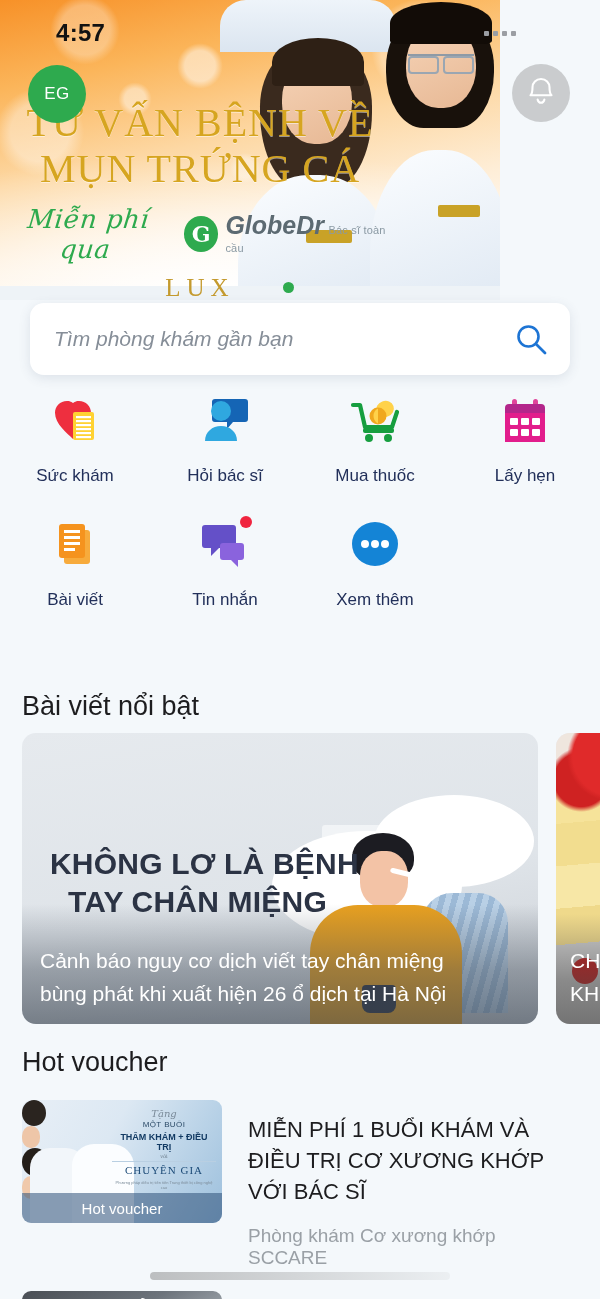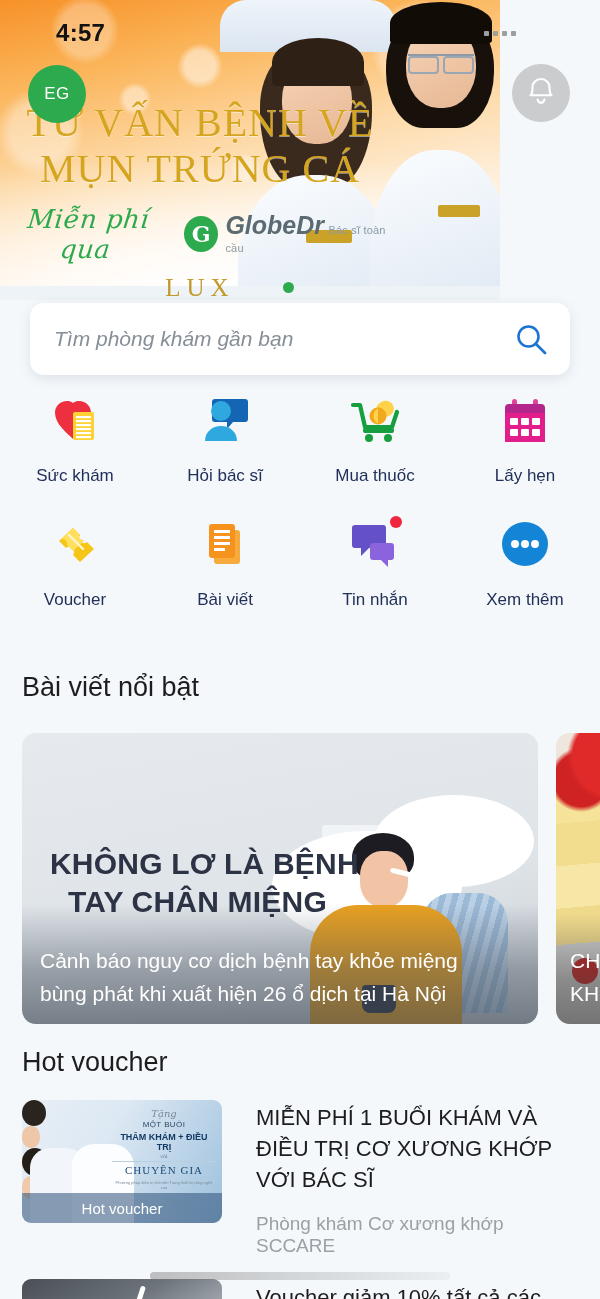--- a/index.html
+++ b/index.html
@@ -361,16 +361,6 @@
 
     <div class="grid-row row2">
 
-      <div class="grid-cell">
-        <div class="grid-icon">
-          <svg width="56" height="52" viewBox="0 0 56 52">
-            <path d="M12 22l14-13 7 7a5 5 0 0 0 7 7l7 7-14 13-7-7a5 5 0 0 0-7-7z" fill="#f5c518"></path>
-            <path d="M14 20l12-11 6 6a5 5 0 0 0 6 6l-12 11-6-6a5 5 0 0 0-6-6z" fill="#ffdf5c"></path>
-            <path d="M22 16l14 14" stroke="#fff6cf" stroke-width="2.4" stroke-linecap="round"></path>
-          </svg>
-        </div>
-        <div class="grid-label">Voucher</div>
-      </div>
 
       <div class="grid-cell">
         <div class="grid-icon">

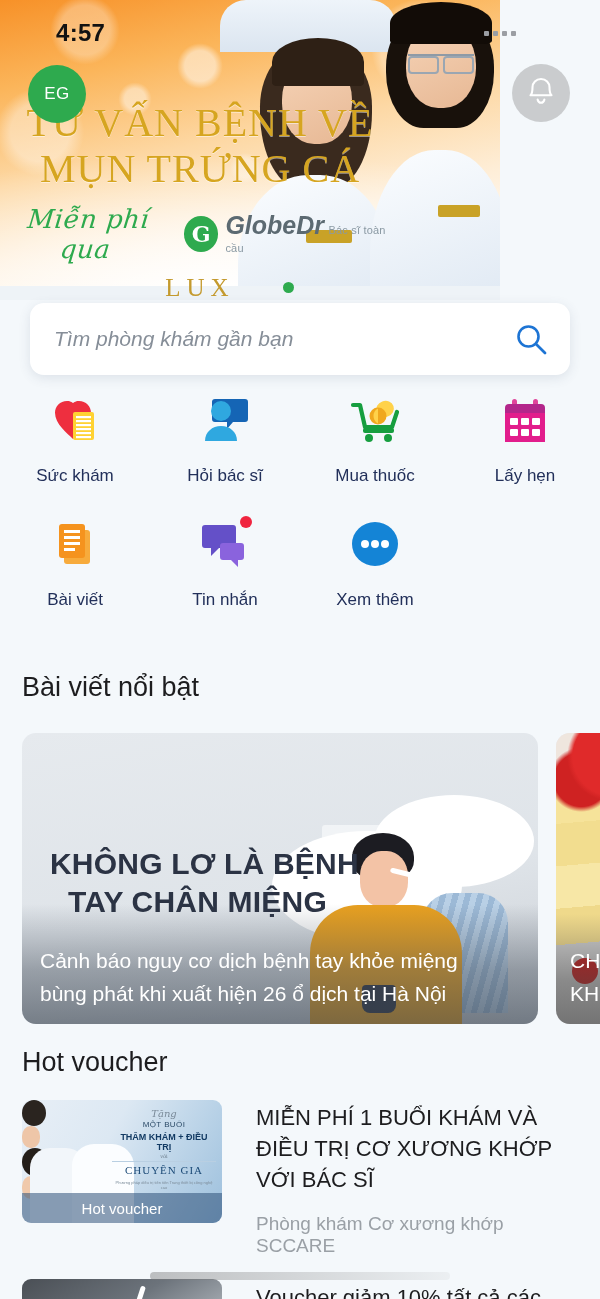--- a/index.html
+++ b/index.html
@@ -141,7 +141,7 @@
 
   
   .sec-title { position:absolute; left:22px; font-size:27px; color:#1d1d1f; font-weight:400; }
-  .sec-articles { top:672px; }
+  .sec-articles { top:691px; }
   .sec-vouchers { top:1047px; }
 
   .art-row { position:absolute; left:22px; top:733px; display:flex; gap:18px; }

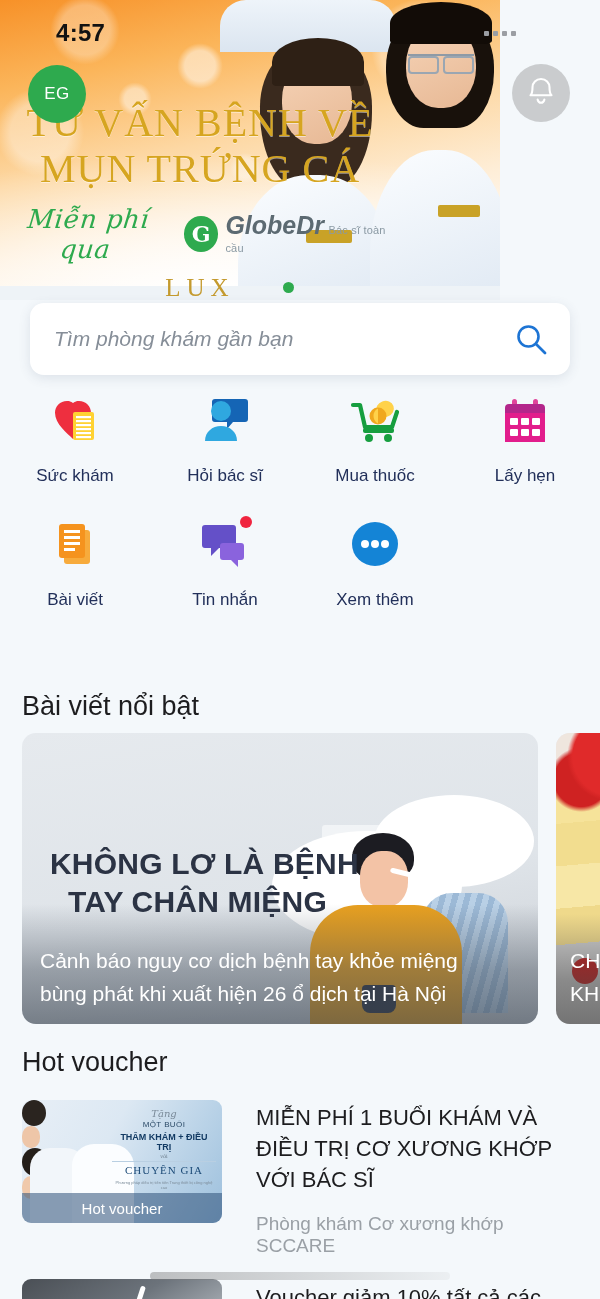--- a/index.html
+++ b/index.html
@@ -426,7 +426,7 @@
       </div>
       <div class="art-scrim"></div>
       <div class="art-caption">
-        <div>Cảnh báo nguy cơ dịch bệnh tay khỏe miệng</div>
+        <div>Cảnh báo nguy cơ dịch viết tay chân miệng</div>
         <div>bùng phát khi xuất hiện 26 ổ dịch tại Hà Nội</div>
       </div>
     </div>

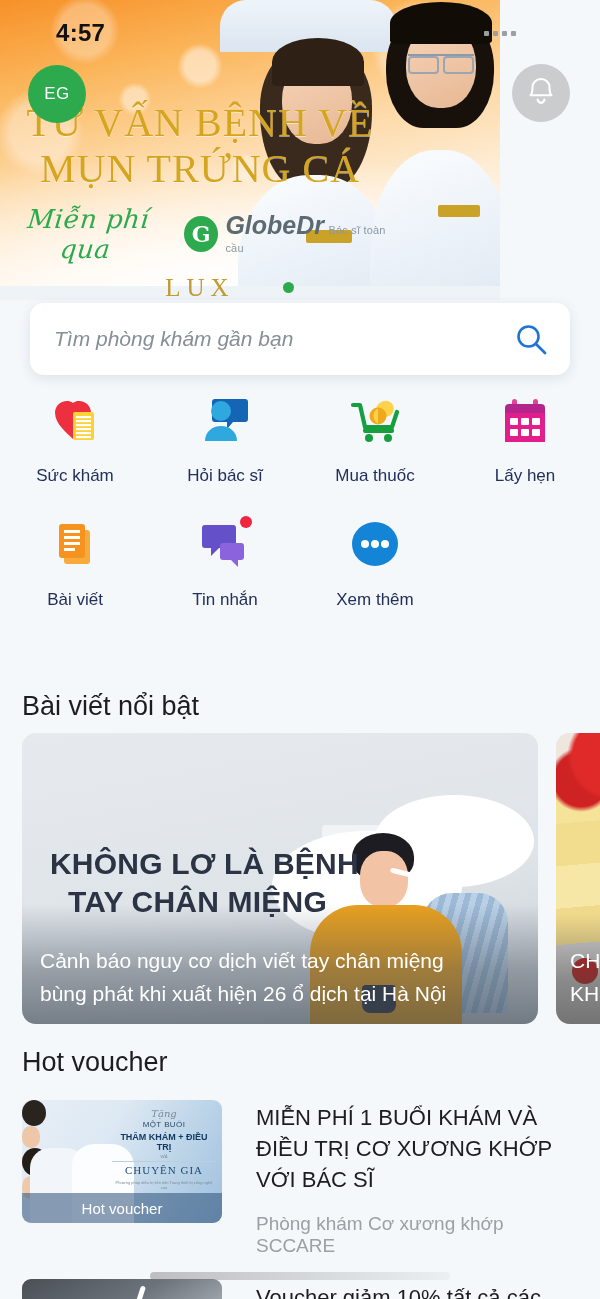--- a/index.html
+++ b/index.html
@@ -187,7 +187,7 @@
 
   
   .vouchers { position:absolute; left:22px; top:1100px; width:556px; }
-  .v-item { display:flex; gap:34px; align-items:flex-start; }
+  .v-item { display:flex; gap:26px; align-items:flex-start; }
   .v-item + .v-item { margin-top:22px; }
   .v-thumb { flex:0 0 auto; width:200px; height:123px; border-radius:9px; overflow:hidden; position:relative;
     background:linear-gradient(120deg,#e8eff6 0%, #dce8f3 40%, #bcd4e8 70%, #9dc0dd 100%); }

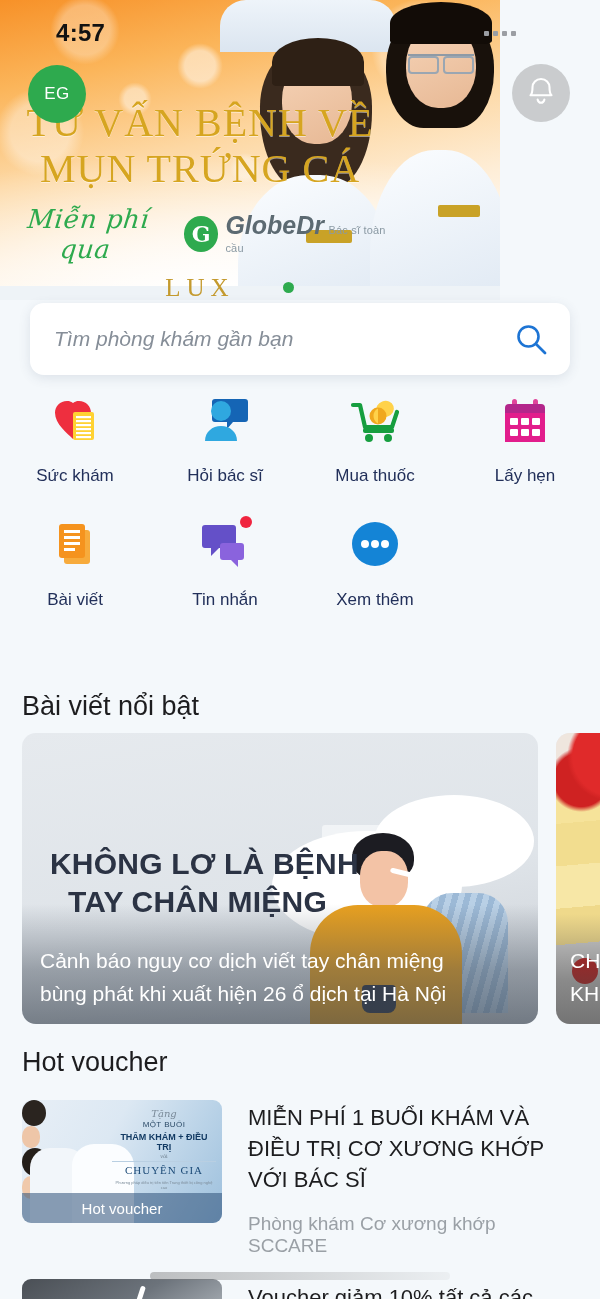--- a/index.html
+++ b/index.html
@@ -211,7 +211,7 @@
   .vt2-face { position:absolute; left:6px; top:40px; width:72px; height:80px; border-radius:46% 46% 40% 40%; background:#1f1a17; }
   .vt2-glove { position:absolute; left:84px; top:28px; width:54px; height:54px; border-radius:40% 60% 50% 50%; background:#eef2f5; }
   .vt2-swab { position:absolute; left:112px; top:6px; width:5px; height:46px; background:#fff; transform:rotate(18deg); border-radius:3px; }
-  .v-info { flex:1; padding-top:2px; }
+  .v-info { flex:1; padding-top:2px;margin-top:12px; }
   .v-title { font-size:22px; line-height:31px; color:#1d1d1f; }
   .v-sub { margin-top:18px; font-size:19px; color:#9aa0a6; }
   .v-title2 { font-size:22px; line-height:33px; color:#1d1d1f; }

